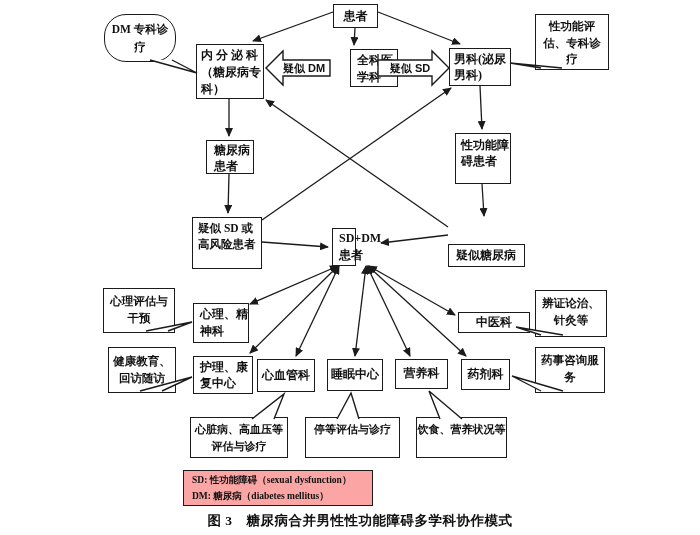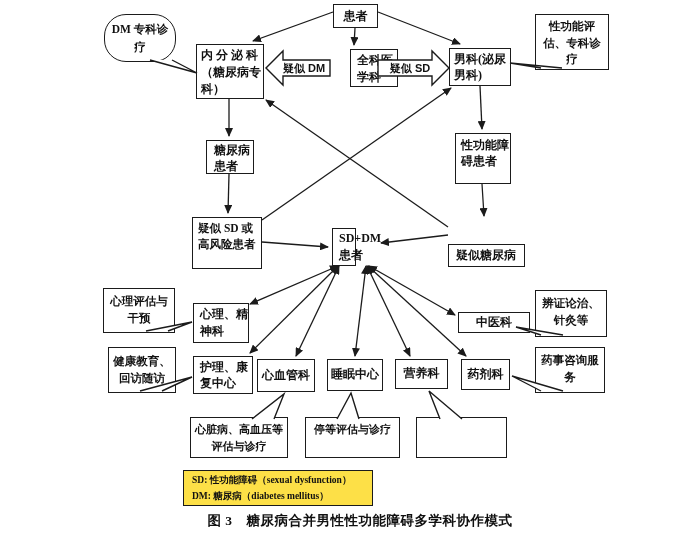--- a/index.html
+++ b/index.html
@@ -147,6 +147,7 @@
   </div>
 
   <div class="callout ctr" style="left:416px;top:417px;width:91px;height:41px;padding-top:3px;line-height:17px;font-size:11px;">
+    <div class="ln">饮食、营养状况等</div>
   </div>
 
   <div class="legendbox lft" style="left:183px;top:470px;width:190px;height:36px;padding:2px 0 0 8px;line-height:15.5px;">

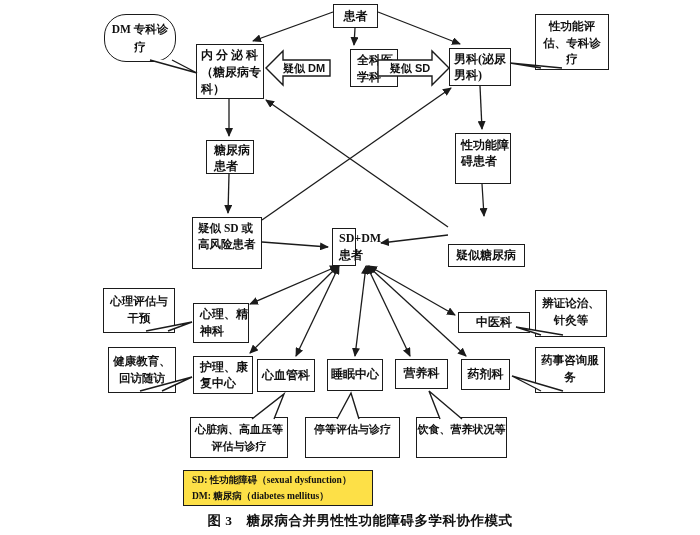--- a/index.html
+++ b/index.html
@@ -20,7 +20,7 @@
     font-family:"Liberation Sans","DejaVu Sans",sans-serif;
   }
   .legendbox{
-    position:absolute;box-sizing:border-box;background:#fde047;border:1.4px solid #1b1b1b;
+    position:absolute;box-sizing:border-box;background:#fca5a5;border:1.4px solid #1b1b1b;
     font-weight:bold;font-size:9.5px;z-index:1;
   }
   .caption{

